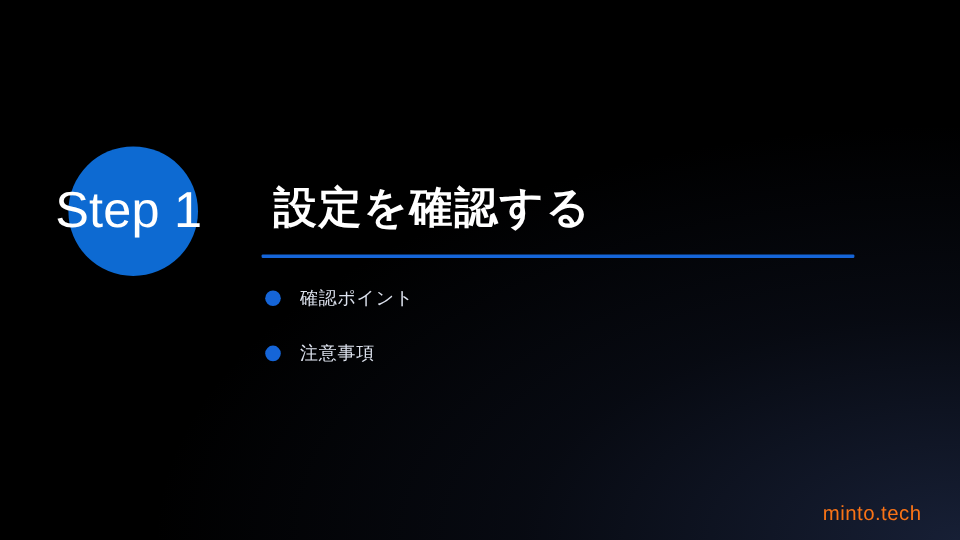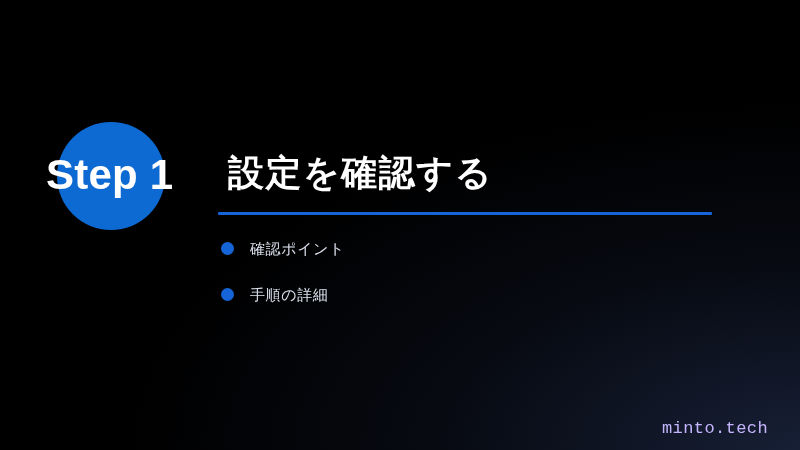--- a/index.html
+++ b/index.html
@@ -63,7 +63,7 @@
     height: 46px;
     line-height: 46px;
     font-size: 42px;
-    font-weight: 700;
+    font-weight: 400;
     letter-spacing: 0.2px;
     color: #ffffff;
     white-space: nowrap;

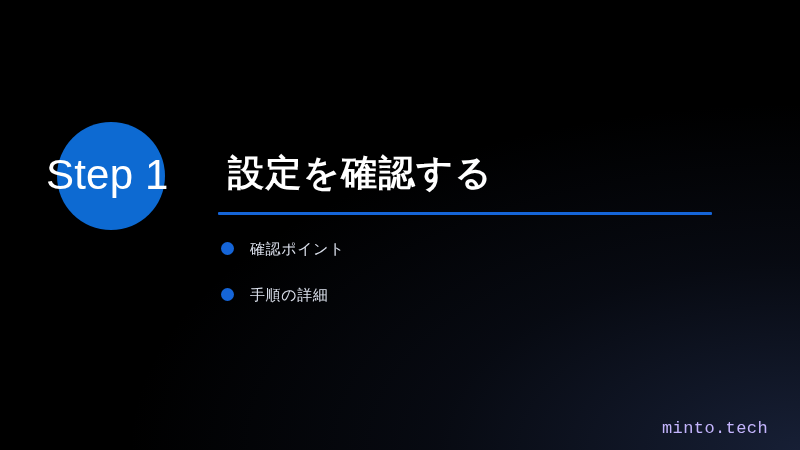--- a/index.html
+++ b/index.html
@@ -166,7 +166,7 @@
 
       <div class="bullet-item">
         <span class="bullet-dot"></span>
-        <span class="bullet-text">手順の詳細</span>
+        <span class="bullet-text">注意事項</span>
       </div>
 
     </div>

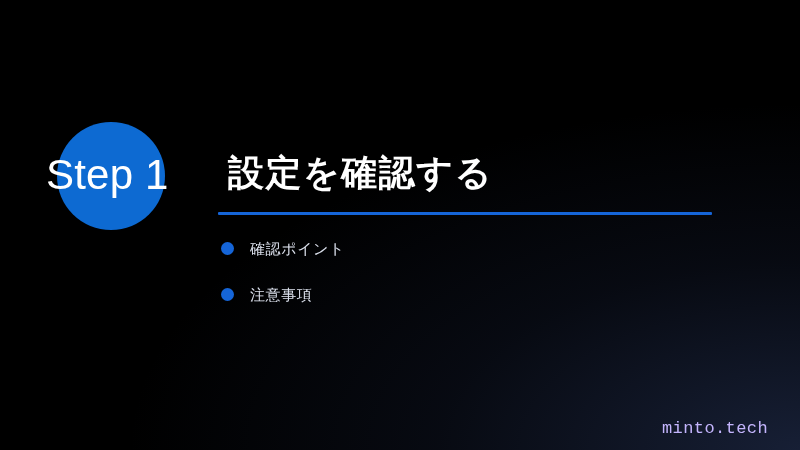--- a/index.html
+++ b/index.html
@@ -138,9 +138,8 @@
     font-size: 17px;
     font-weight: 400;
     letter-spacing: 0.4px;
-    color: #c4b5fd;
+    color: #f97316;
     white-space: nowrap;
-    font-family: Liberation Mono, monospace;
   }
 </style>
 </head>

